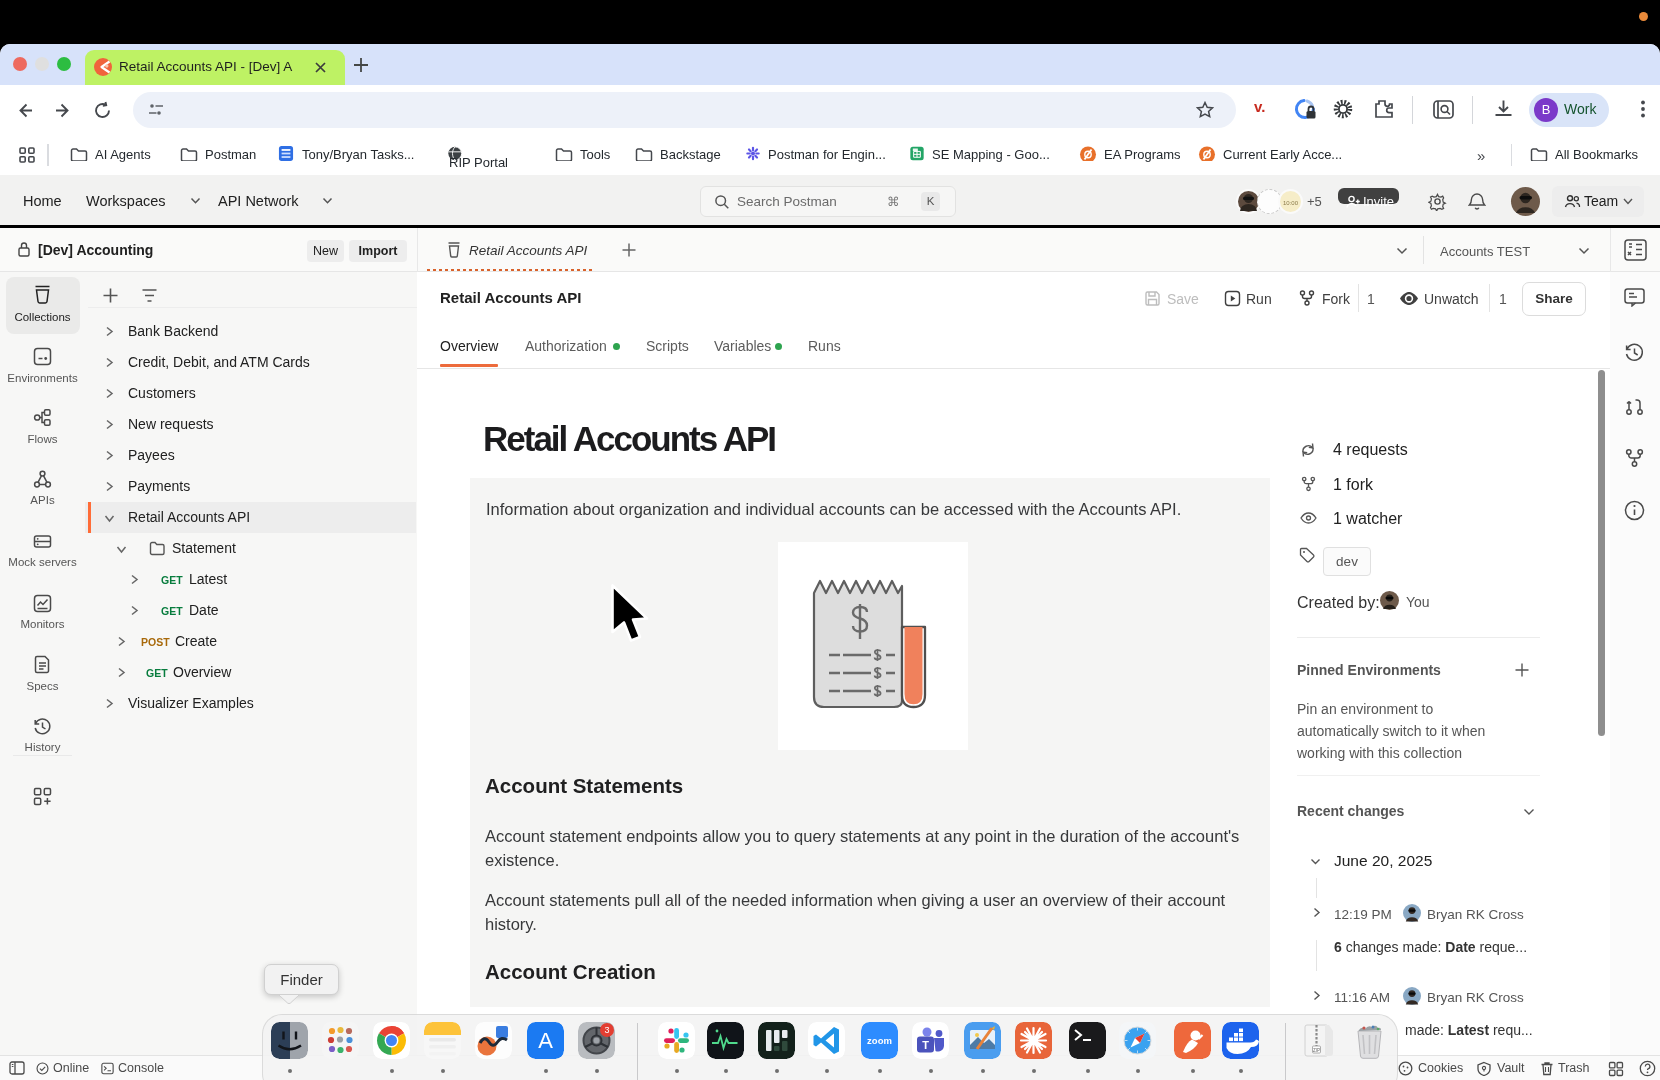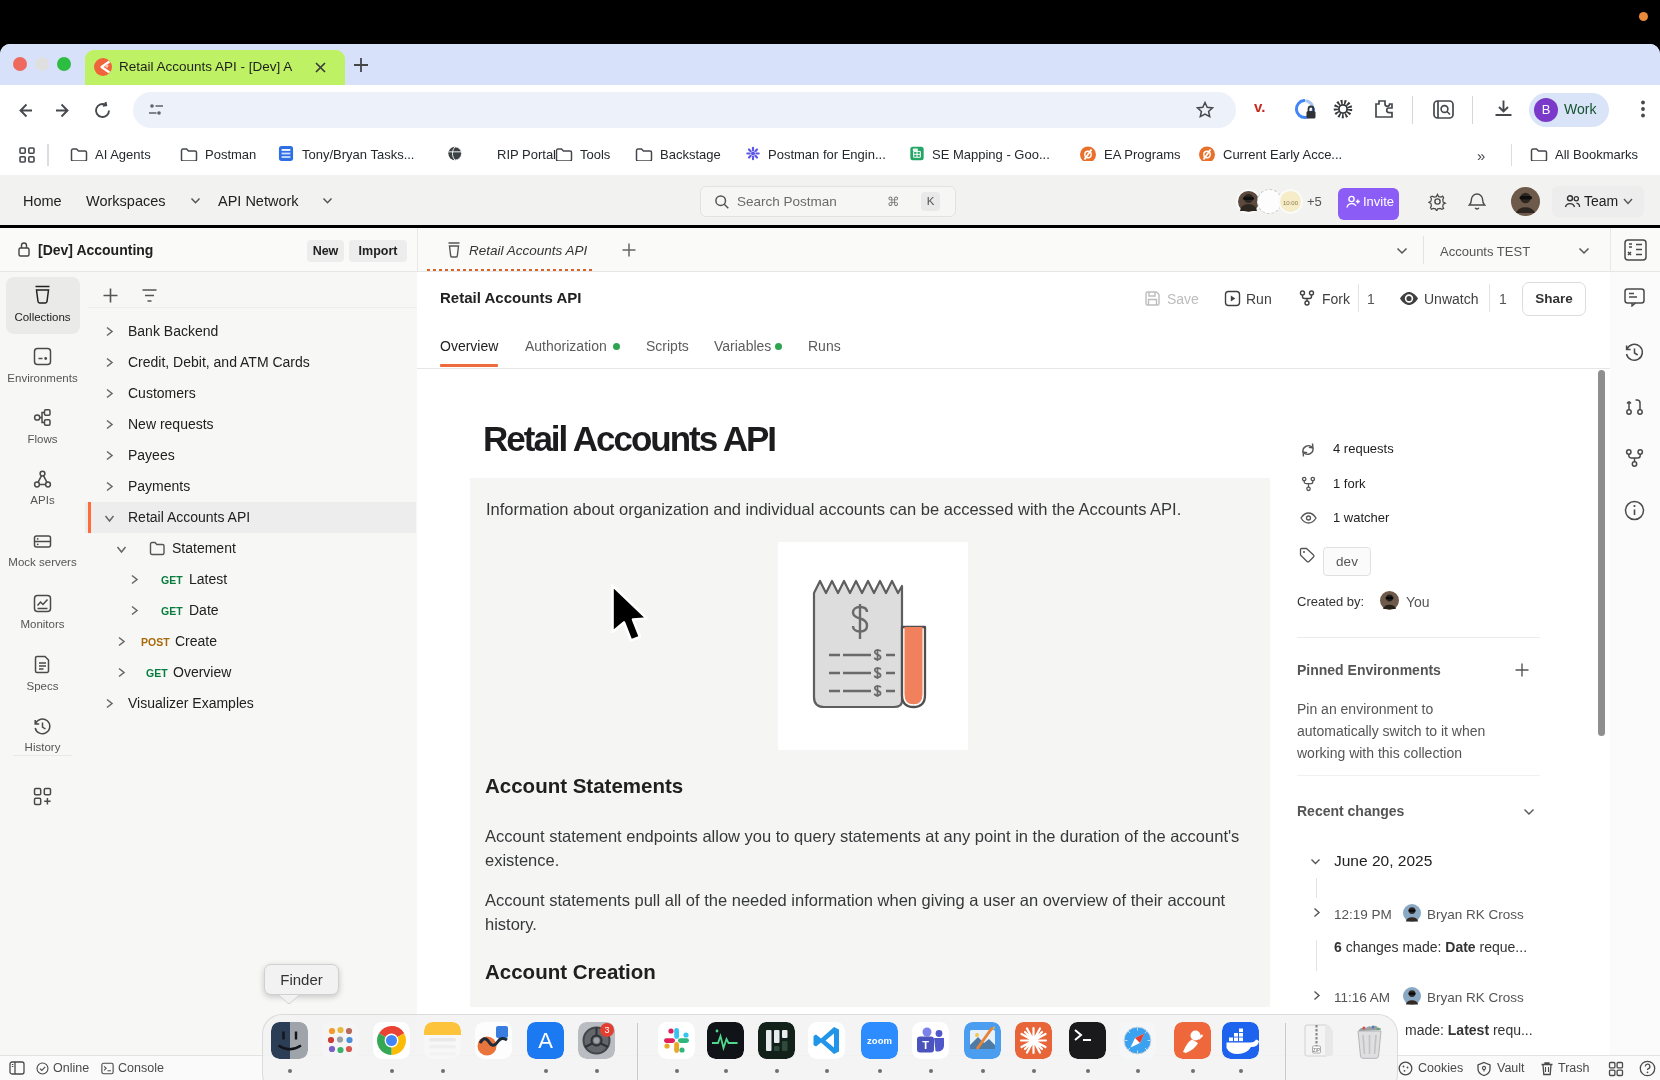--- a/index.html
+++ b/index.html
@@ -153,7 +153,7 @@
           <circle cx="9" cy="9" r="8" fill="#3b4043"></circle>
           <path d="M9 1 a8 8 0 0 1 0 16 M9 1 C5 5 5 13 9 17" stroke="#fff" stroke-width="1.1" fill="none"></path>
           <path d="M1.5 7 h15" stroke="#fff" stroke-width="1.1"></path>
-        </svg><div class="bk" style="left:497px;">RIP Portal</div>
+        </svg><div class="bk" style="left:449px;margin-top:8px;">RIP Portal</div>
       <svg class="bkf" style="left:555px;">
           <use href="#folder"></use>
         </svg><div class="bk" style="left:580px;">Tools</div>

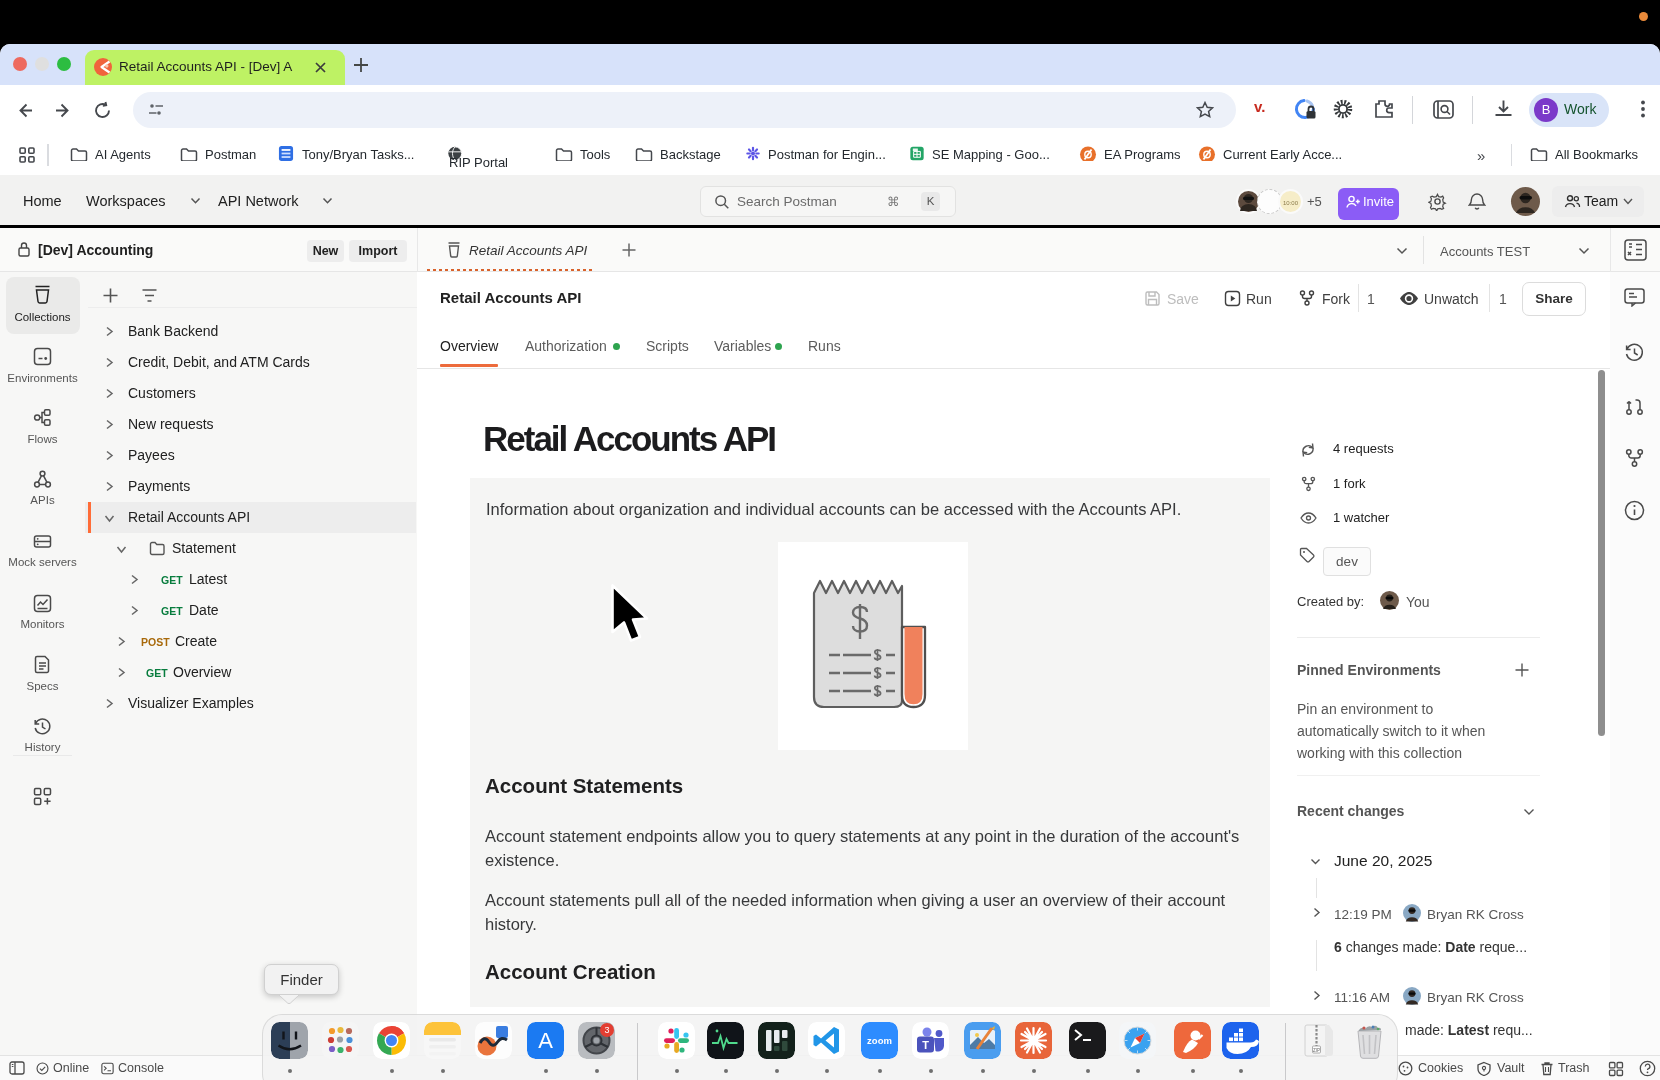--- a/index.html
+++ b/index.html
@@ -233,7 +233,7 @@
         <div class="abs" style="left:1257px; top:14px; width:25px; height:25px; border-radius:50%; background:#fdfdfd; border:1.5px dashed #c9c9c9;"></div>
         <div class="abs" style="left:1278px; top:14px; width:25px; height:25px; border-radius:50%; background:#f6edc8; border:2px solid #fafafa; font-size:6px; color:#8a7a4a; text-align:center; line-height:24px;">10:00</div>
         <div class="abs" style="left:1307px; top:19px; font-size:13px; color:#555;">+5</div>
-        <div class="abs" style="left:1338px; top:13px; width:61px; height:32px; background:#8b5cf6; border-radius:6px;">
+        <div class="abs" style="left:1338px; top:13px; width:61px; height:16px; background:#404040; border-radius:6px;">
           <svg class="abs" style="left:8px; top:7px;" width="15" height="14" viewBox="0 0 15 14">
               <circle cx="5.5" cy="4" r="2.6" stroke="#fff" stroke-width="1.4" fill="none"></circle>
               <path d="M1 12.5 a4.8 4.5 0 0 1 9 -1.5" stroke="#fff" stroke-width="1.4" fill="none"></path>

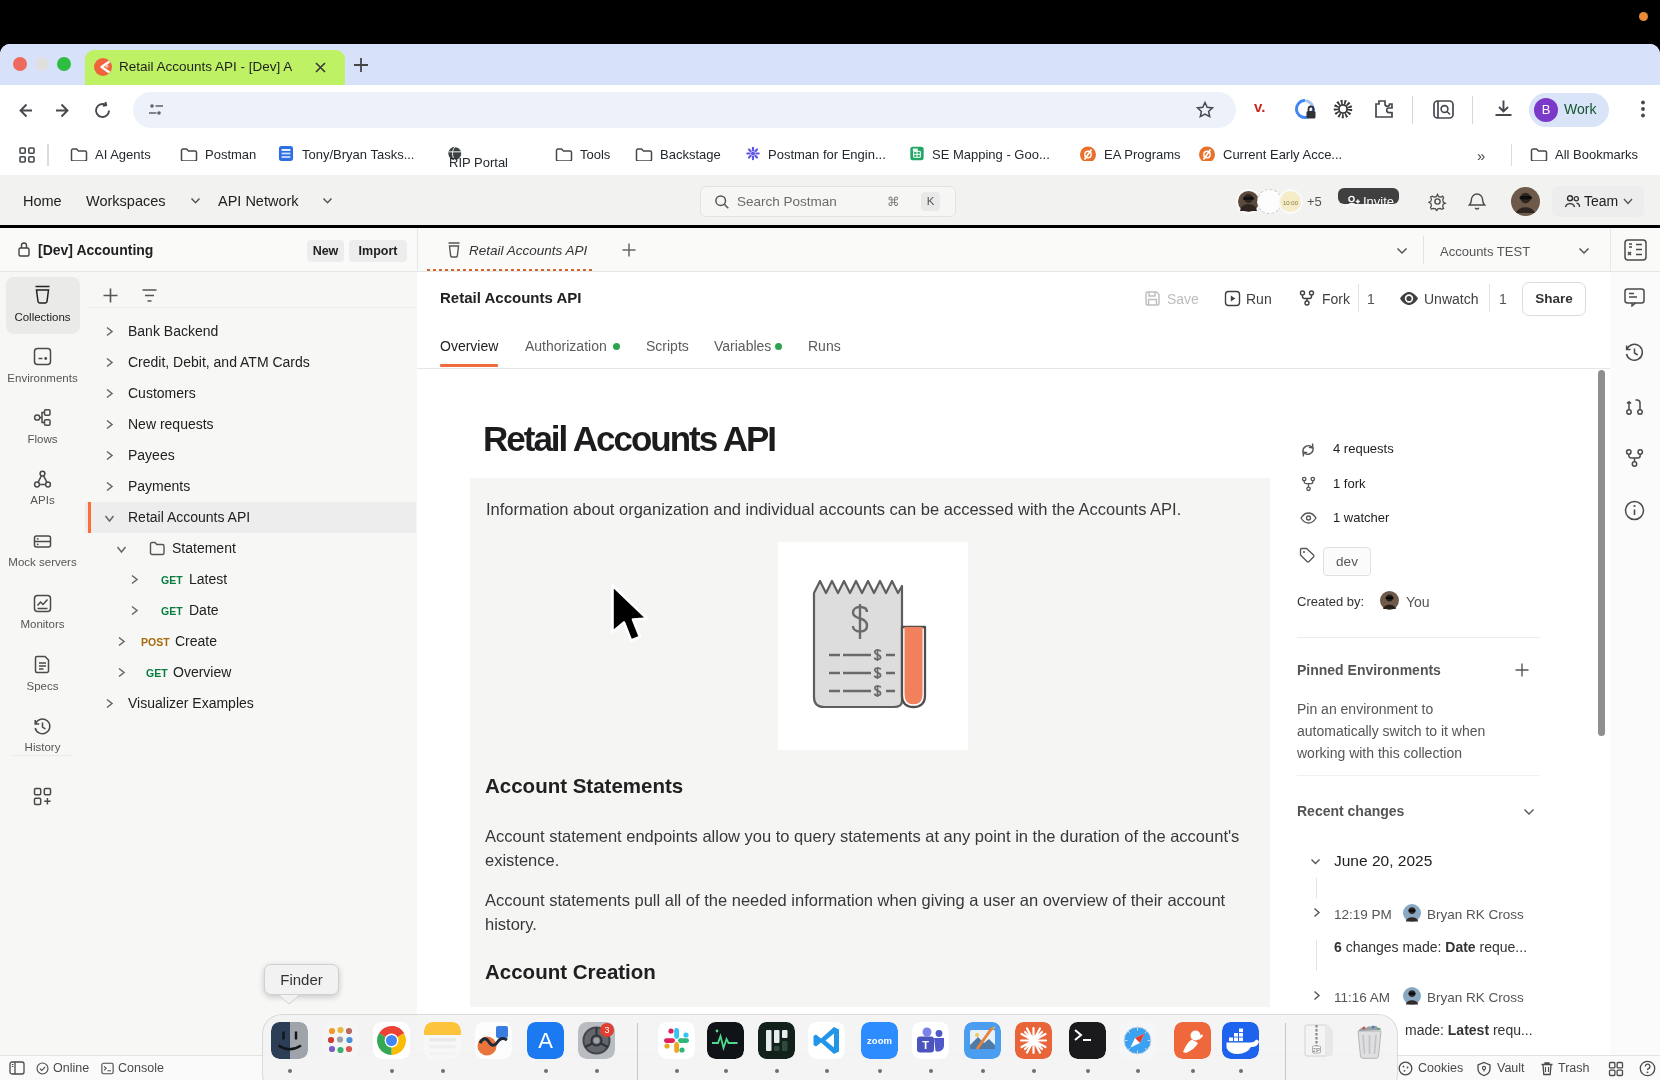--- a/index.html
+++ b/index.html
@@ -274,7 +274,7 @@
             <path d="M4.5 7 V4.5 a2.5 2.5 0 0 1 5 0 V7" stroke="#444" stroke-width="1.4" fill="none"></path>
           </svg>
         <div class="abs" style="left:38px; top:14px; font-size:14px; font-weight:bold; color:#212121;">[Dev] Accounting</div>
-        <div class="abs" style="left:307px; top:12px; width:37px; height:22px; background:#ededed; border-radius:4px; text-align:center; line-height:22px; font-size:12.5px; font-weight:bold; color:#212121;">New</div>
+        <div class="abs" style="left:307px; top:12px; width:37px; height:22px; background:#ededed; border-radius:4px; text-align:center; line-height:22px; font-size:12.5px; font-weight:normal; color:#212121;">New</div>
         <div class="abs" style="left:349px; top:12px; width:58px; height:22px; background:#ededed; border-radius:4px; text-align:center; line-height:22px; font-size:12.5px; font-weight:bold; color:#212121;">Import</div>
 
         <svg class="abs" style="left:446px; top:14px;" width="16" height="16" viewBox="0 0 16 16">

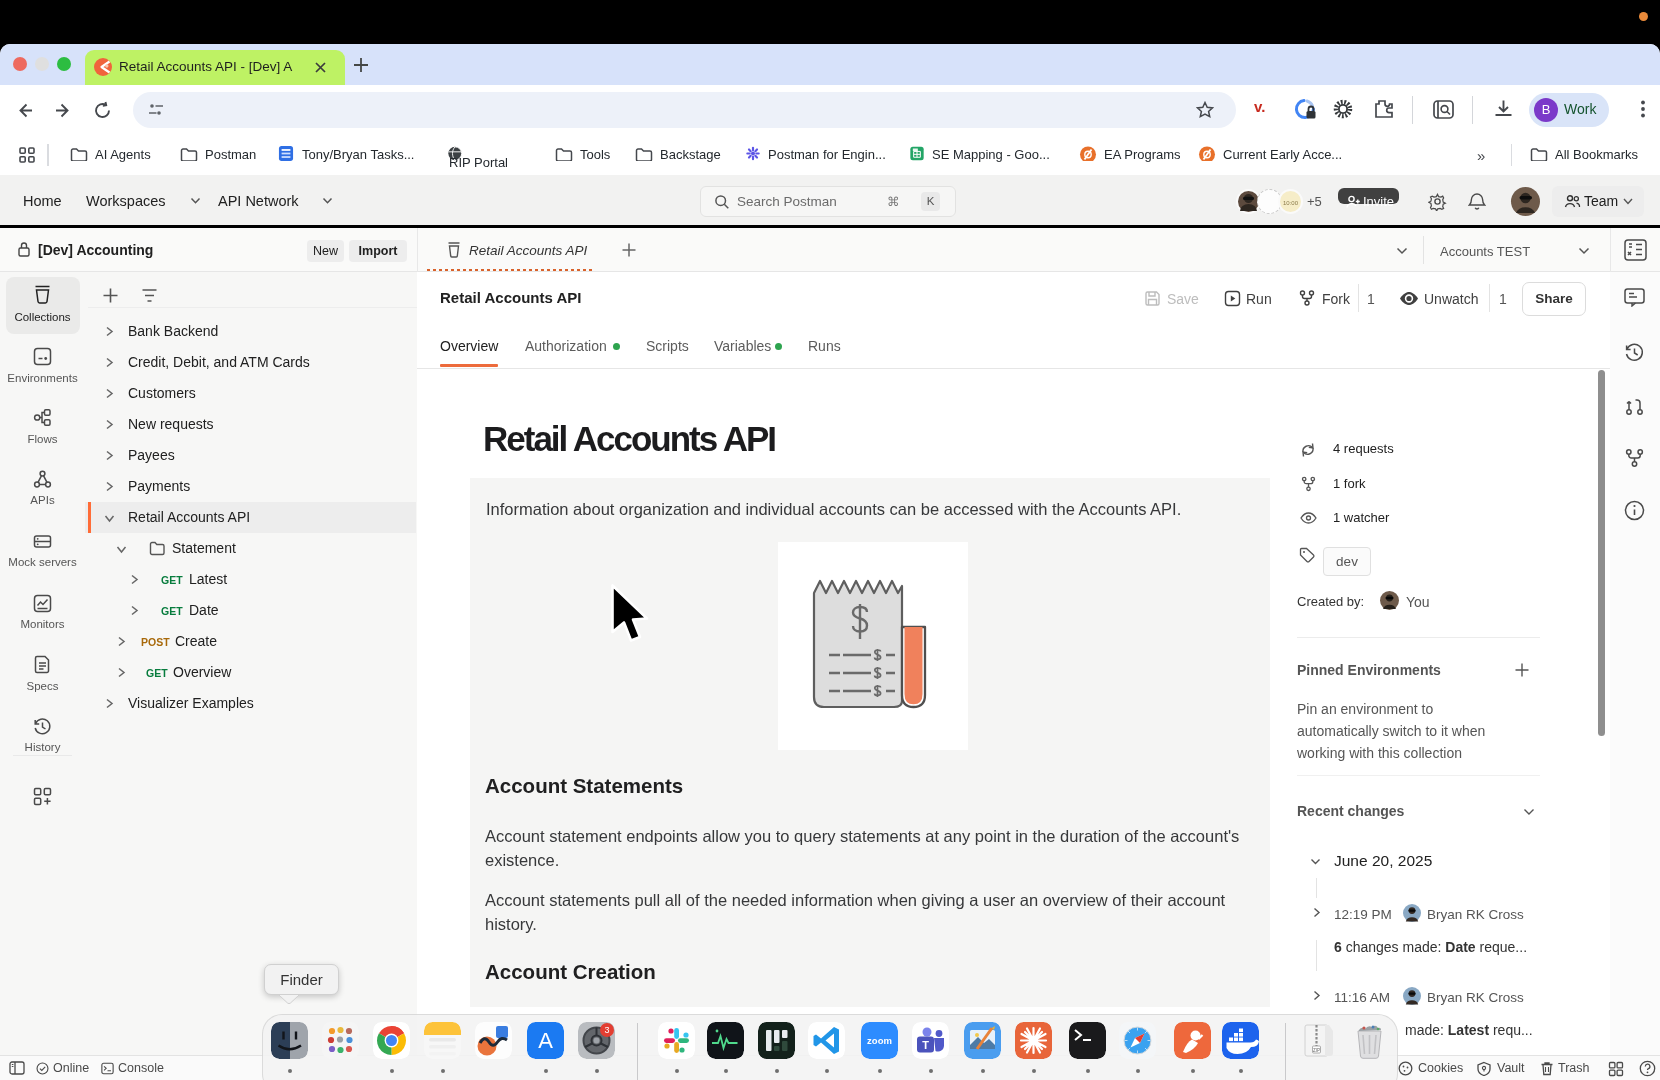--- a/index.html
+++ b/index.html
@@ -39,7 +39,7 @@
 .sbit { position:absolute; top:5px; height:15px; font-size:12.5px; color:#4a4a4a; white-space:nowrap; }
 .h2doc { position:absolute; font-size:20.5px; font-weight:bold; color:#202021; }
 .pdoc { position:absolute; font-size:16.5px; color:#37383a; line-height:24px; }
-.rpt { position:absolute; font-size:13px; color:#212121; }
+.rpt { position:absolute; font-size:16px; color:#212121; }
 .rpg { position:absolute; font-size:14px; color:#555; }
 
 #dock { position:absolute; left:262px; top:1014px; width:1136px; height:80px; background:rgba(242,242,243,0.88); border:1px solid rgba(0,0,0,0.10); border-radius:20px; }

